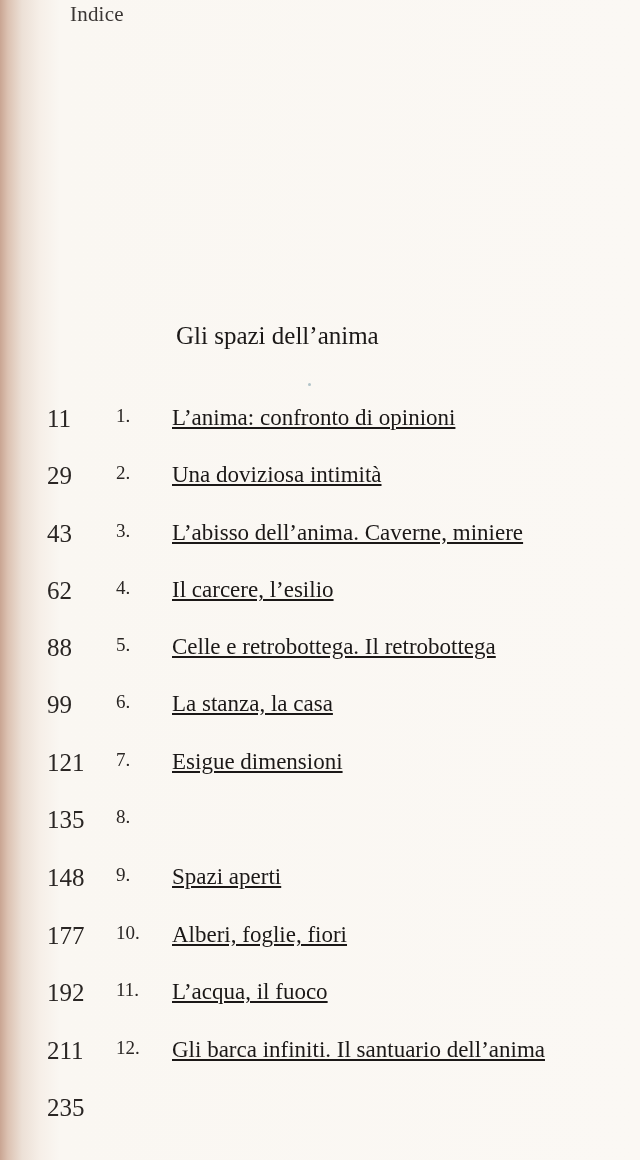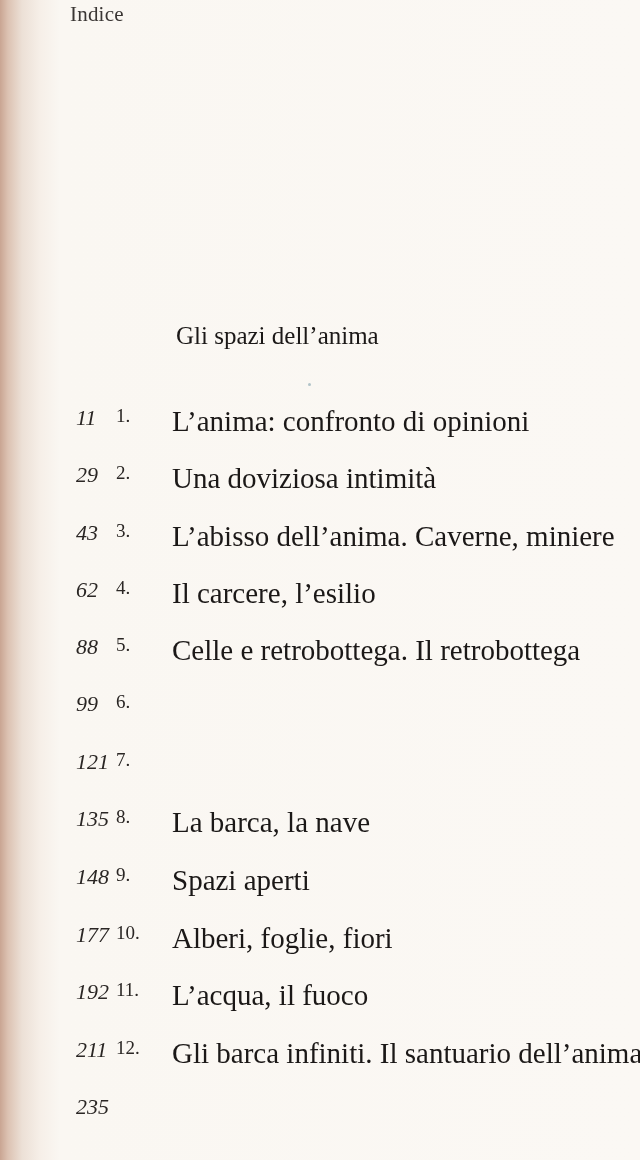--- a/index.html
+++ b/index.html
@@ -60,11 +60,10 @@
     }
     .toc-page {
       position: absolute;
-      left: 76px;
-      font-size: 22px;
+      left: 47px;
+      font-size: 25px;
       color: #2a2624;
       font-variant: oldstyle-nums;
-      font-style: italic;
     }
     .toc-num {
       position: absolute;

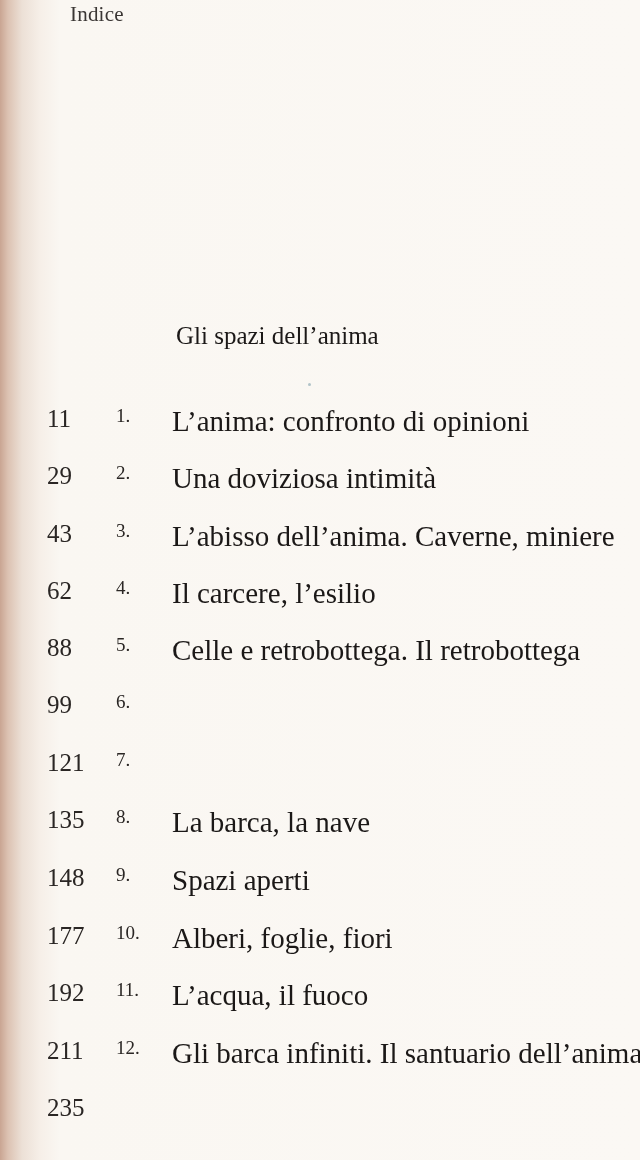--- a/index.html
+++ b/index.html
@@ -75,9 +75,10 @@
     .toc-title {
       position: absolute;
       left: 172px;
-      font-size: 29px;
+      font-size: 23px;
       color: #1b1817;
       white-space: nowrap;
+      text-decoration: underline;
     }
     .speck {
       position: absolute;

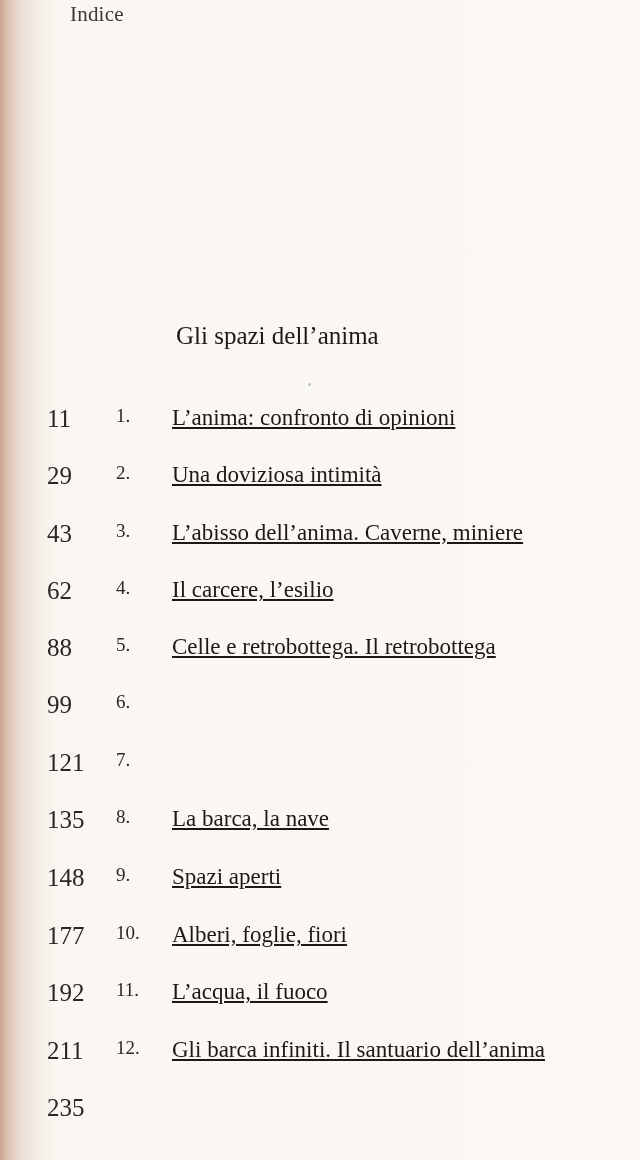--- a/index.html
+++ b/index.html
@@ -133,6 +133,7 @@
     <div class="toc-row" style="top:691px;">
       <span class="toc-page">99</span>
       <span class="toc-num">6.</span>
+      <span class="toc-title">La stanza, la casa</span>
     </div>
 
     <div class="toc-row" style="top:749px;">

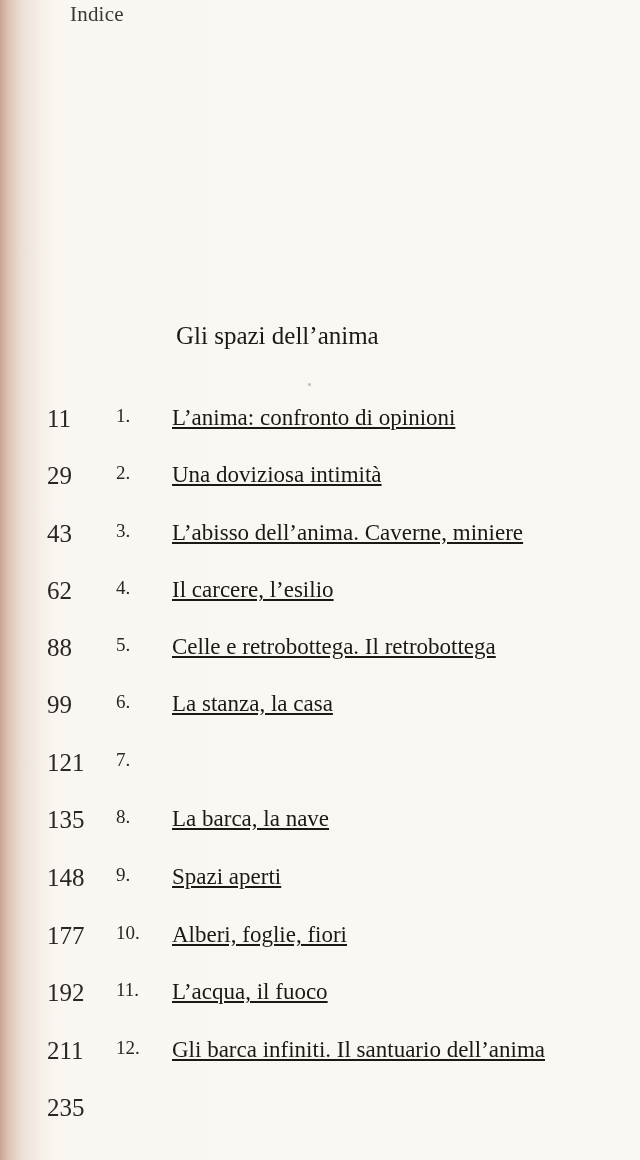--- a/index.html
+++ b/index.html
@@ -139,6 +139,7 @@
     <div class="toc-row" style="top:749px;">
       <span class="toc-page">121</span>
       <span class="toc-num">7.</span>
+      <span class="toc-title">Esigue dimensioni</span>
     </div>
 
     <div class="toc-row" style="top:806px;">

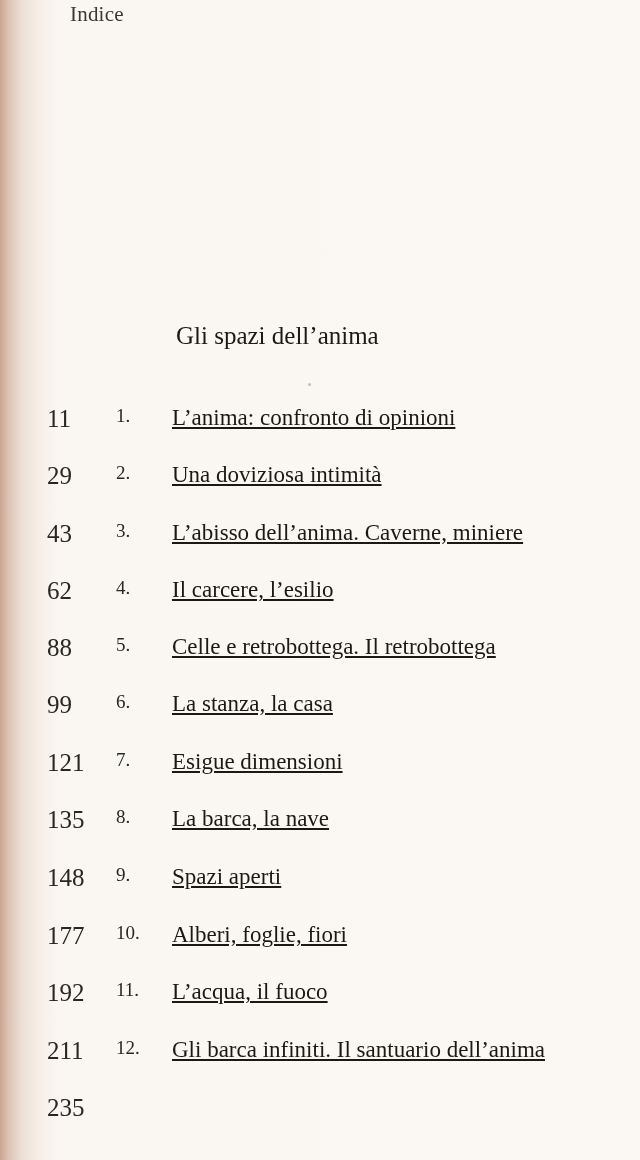--- a/index.html
+++ b/index.html
@@ -145,7 +145,6 @@
     <div class="toc-row" style="top:806px;">
       <span class="toc-page">135</span>
       <span class="toc-num">8.</span>
-      <span class="toc-title">La barca, la nave</span>
     </div>
 
     <div class="toc-row" style="top:864px;">

